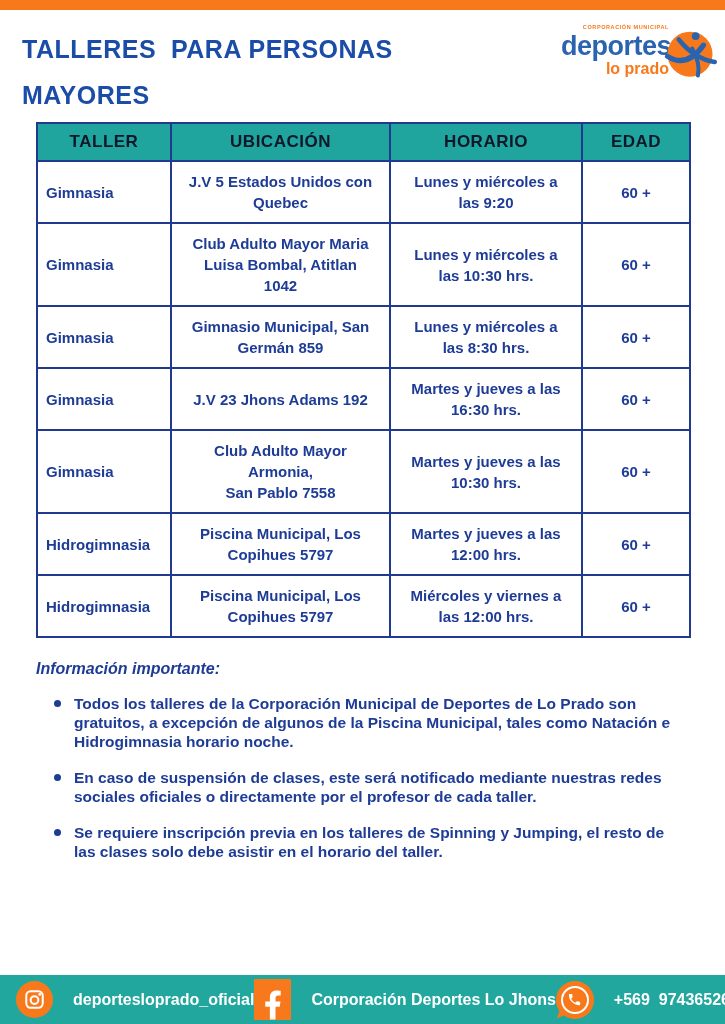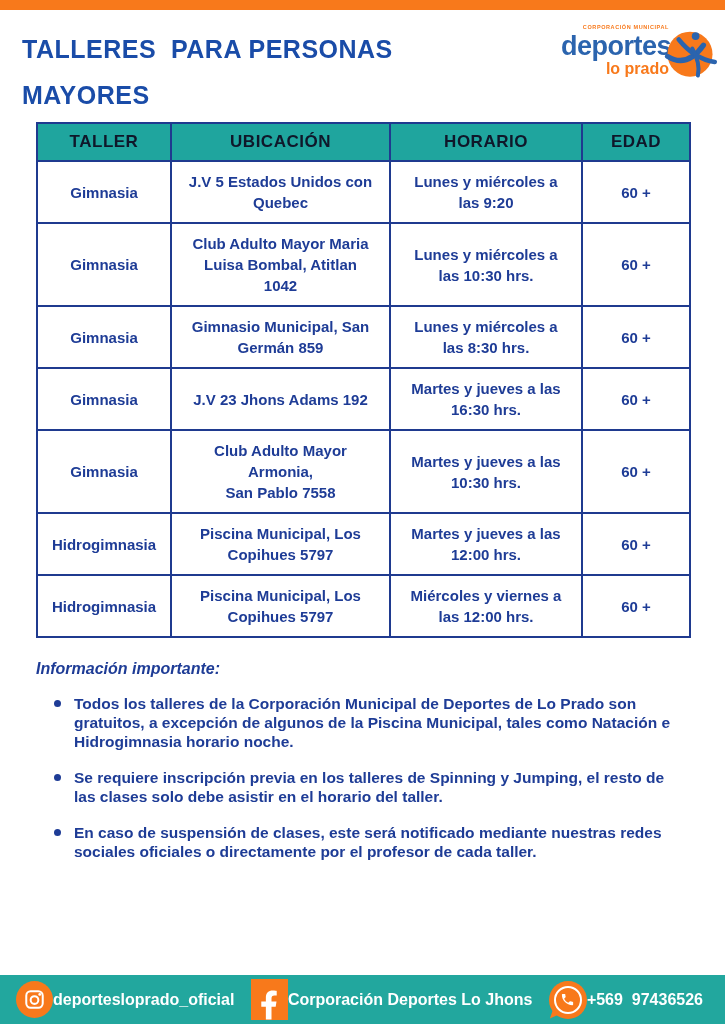--- a/index.html
+++ b/index.html
@@ -44,7 +44,7 @@
     color:var(--cell-blue,#1E3C96); font-weight:700; font-size:15px;
     text-align:center; padding:9px 8px; line-height:21px; white-space:pre-line;
   }
-  .talleres-table td.col0{ text-align:center; padding-left:8px; }
+  .talleres-table td.col0{ text-align:left; padding-left:8px; }
   .col-taller{ width:134px; } .col-ubicacion{ width:219px; }
   .col-horario{ width:192px; } .col-edad{ width:108px; }
 

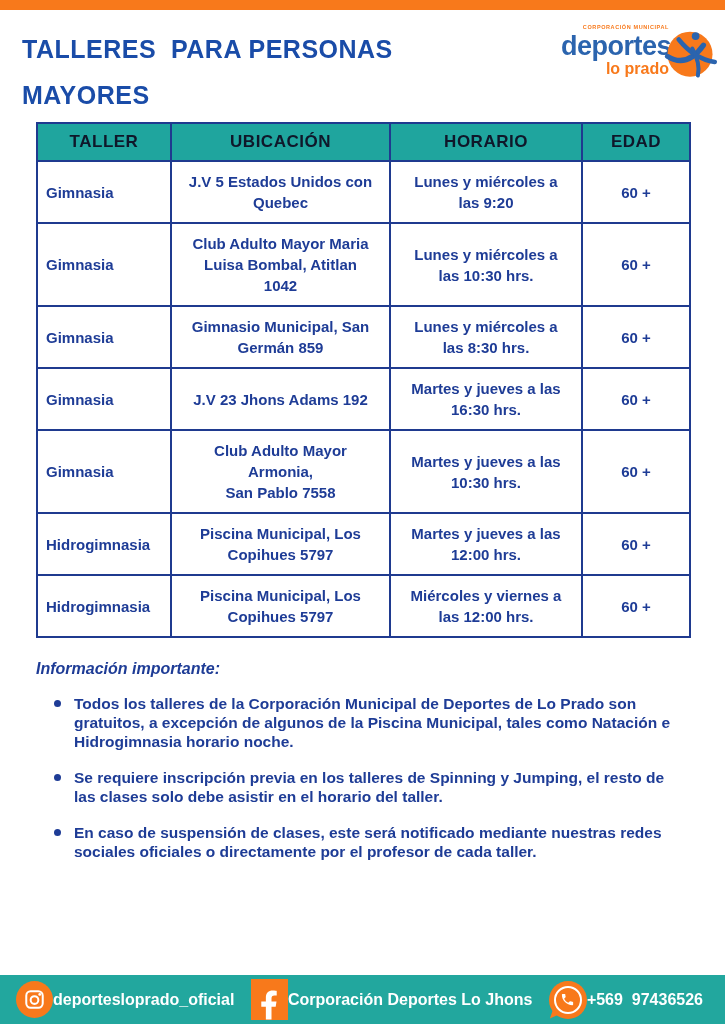--- a/index.html
+++ b/index.html
@@ -190,8 +190,8 @@
     <h2 class="info-heading">Información importante:</h2>
     <ul class="info-list" id="info-list">
         <li>Todos los talleres de la Corporación Municipal de Deportes de Lo Prado son gratuitos, a excepción de algunos de la Piscina Municipal, tales como Natación e Hidrogimnasia horario noche.</li>
+        <li>En caso de suspensión de clases, este será notificado mediante nuestras redes sociales oficiales o directamente por el profesor de cada taller.</li>
         <li>Se requiere inscripción previa en los talleres de Spinning y Jumping, el resto de las clases solo debe asistir en el horario del taller.</li>
-        <li>En caso de suspensión de clases, este será notificado mediante nuestras redes sociales oficiales o directamente por el profesor de cada taller.</li>
       </ul>
   </section>
 

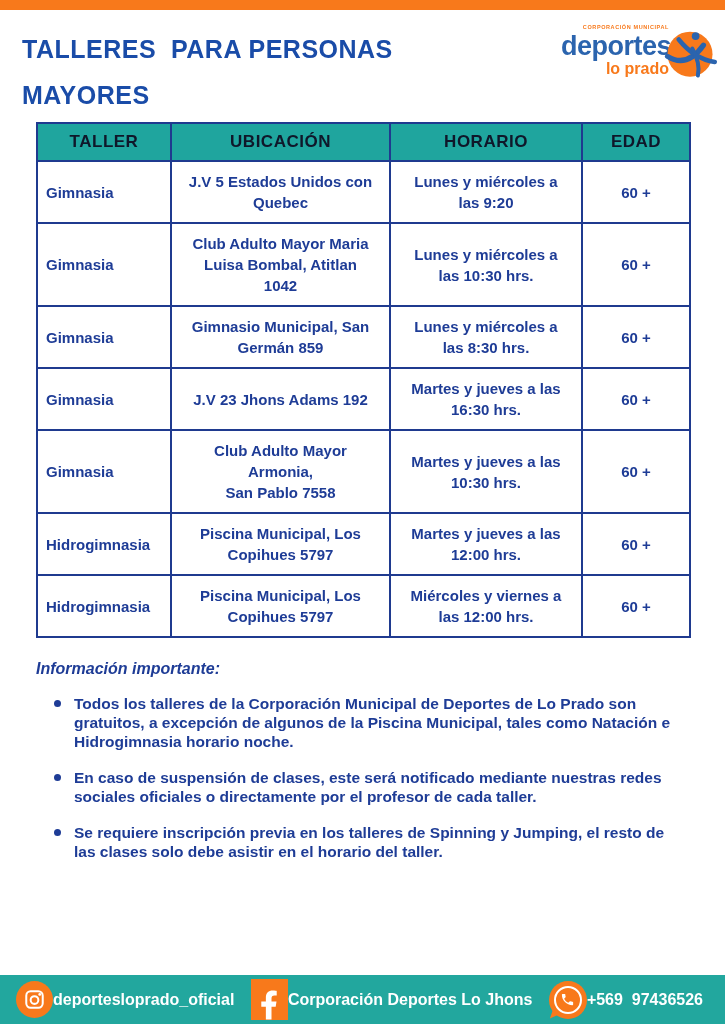--- a/index.html
+++ b/index.html
@@ -67,7 +67,7 @@
     background:var(--teal-footer,#22A79E); display:flex; align-items:center;
     justify-content:space-between; padding:0 22px 0 16px;
   }
-  .contact{ display:flex; align-items:center; gap:0; color:#fff;
+  .contact{ display:flex; align-items:center; gap:20px; color:#fff;
             font-size:16px; font-weight:700; white-space:pre; }
   .icon-badge{ display:flex; align-items:center; justify-content:center;
                background:var(--orange,#F8791B); flex:0 0 auto; }

